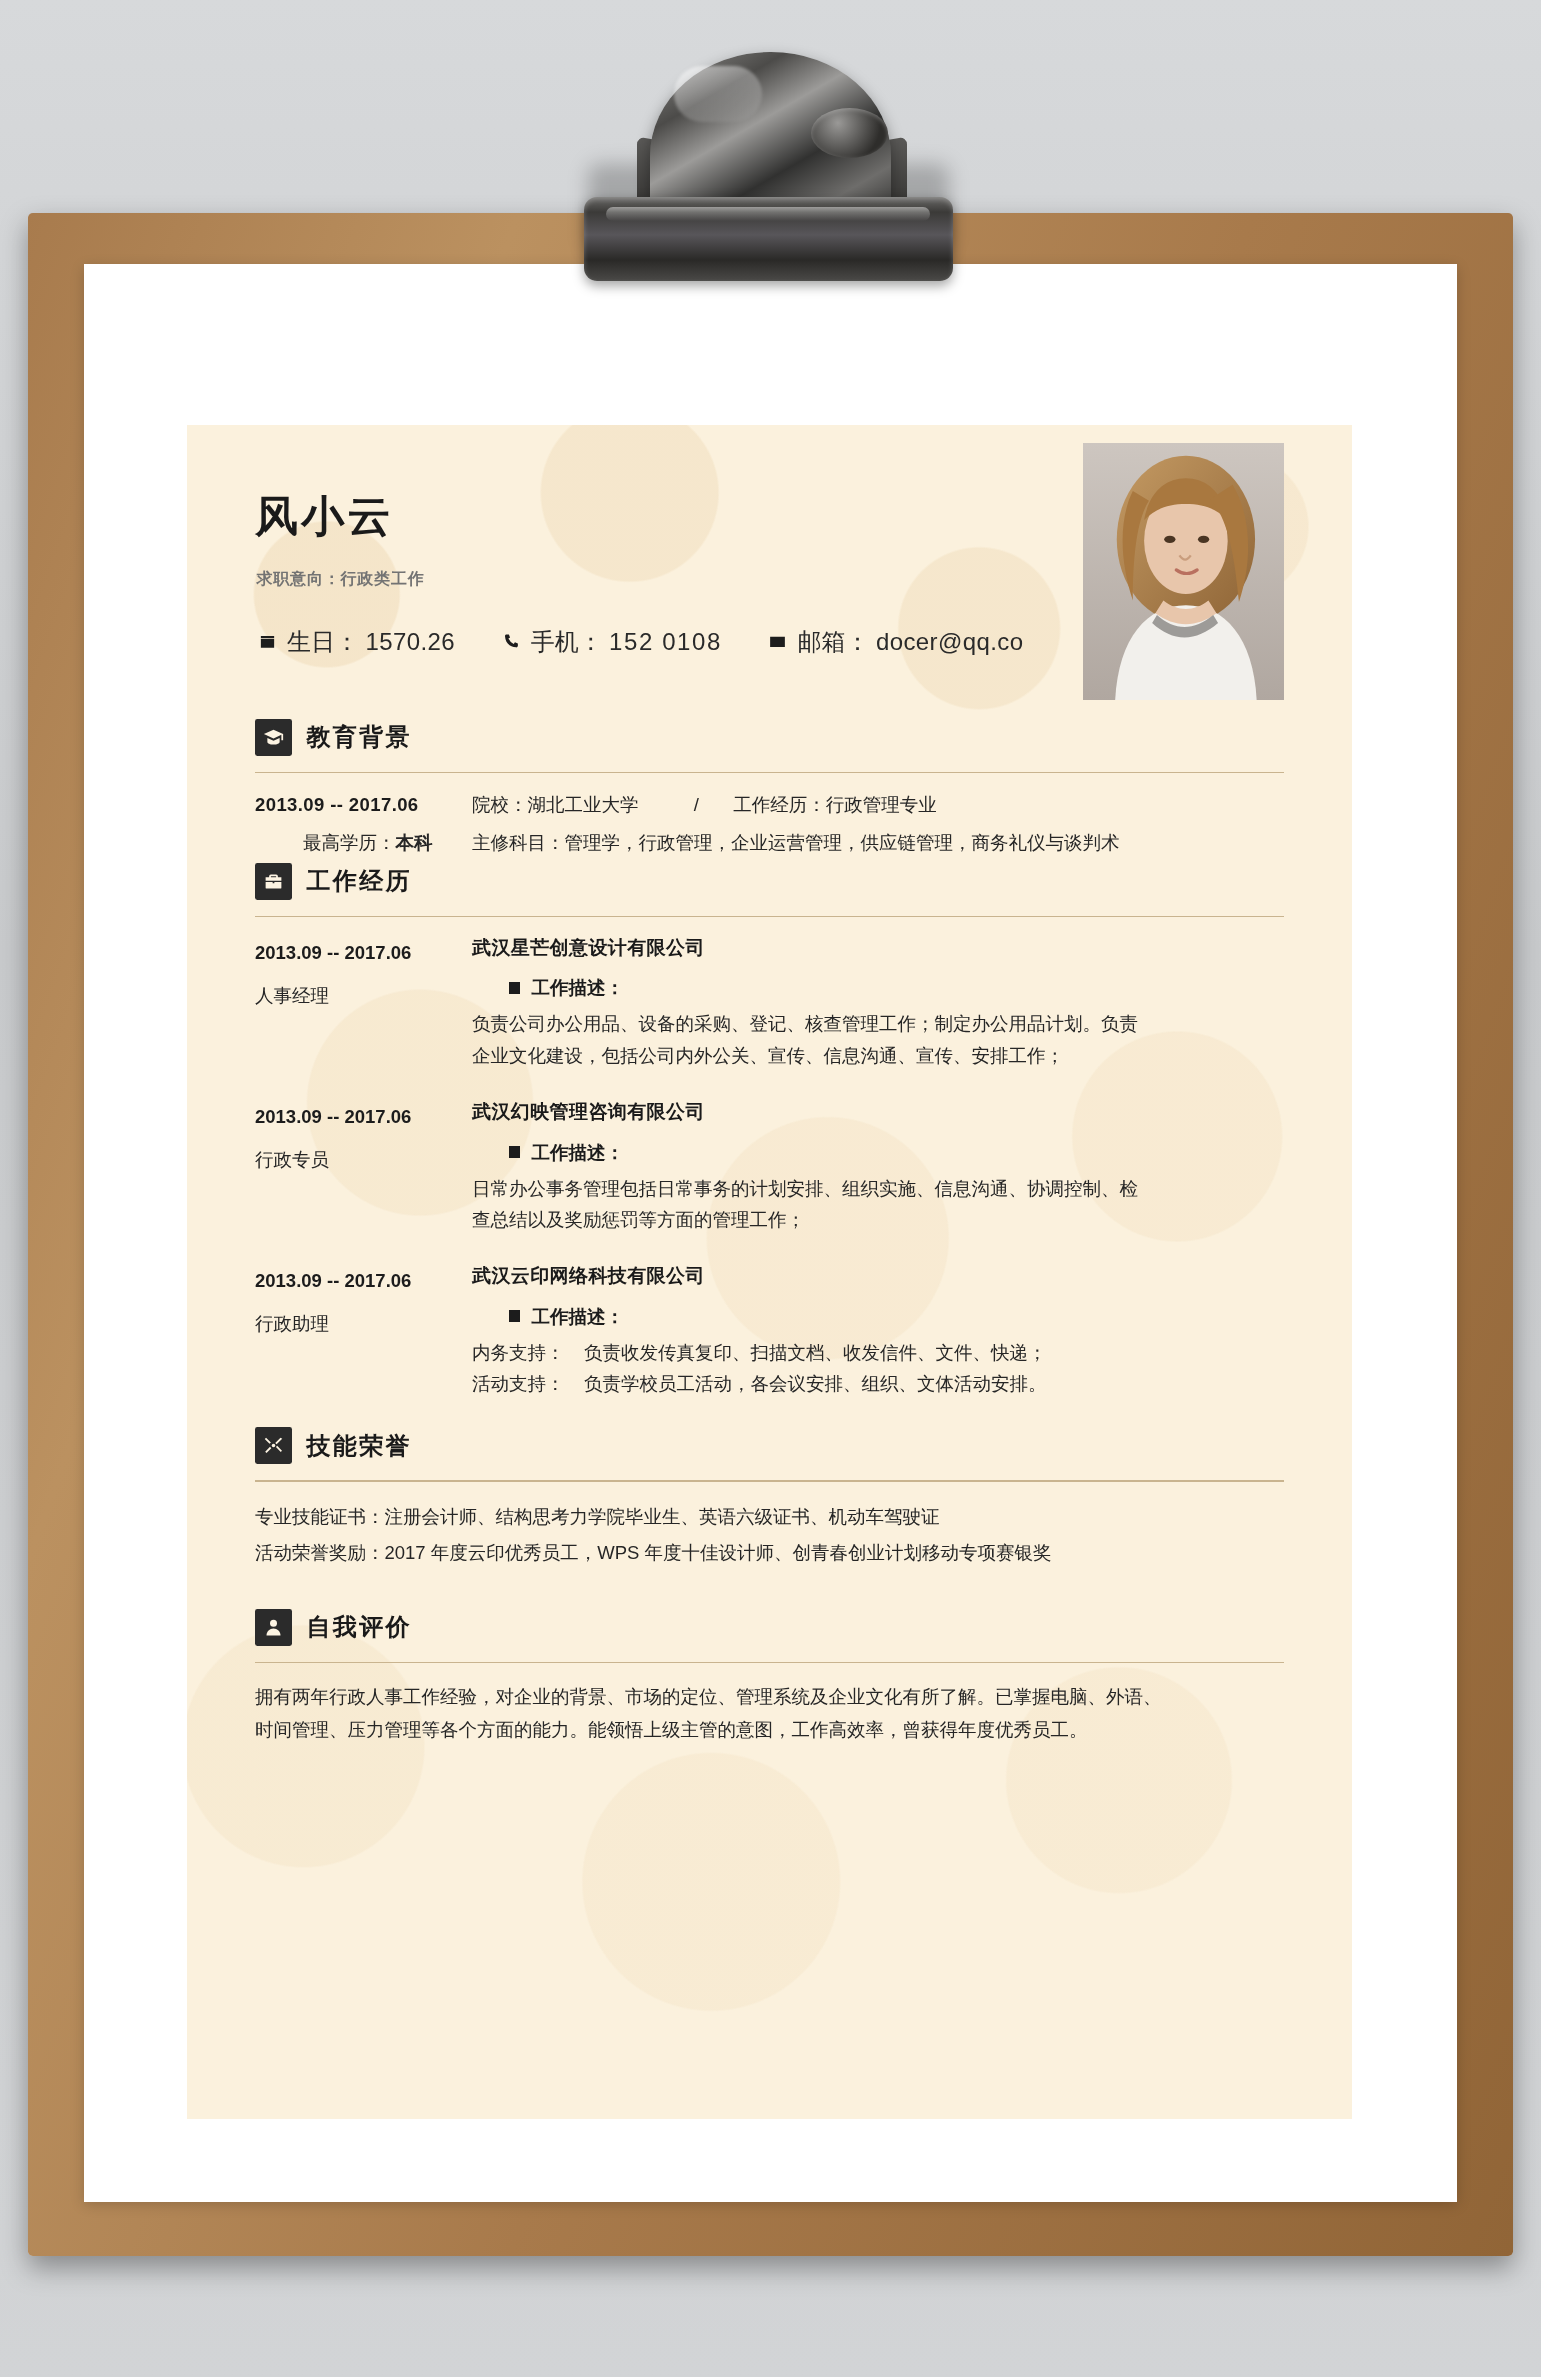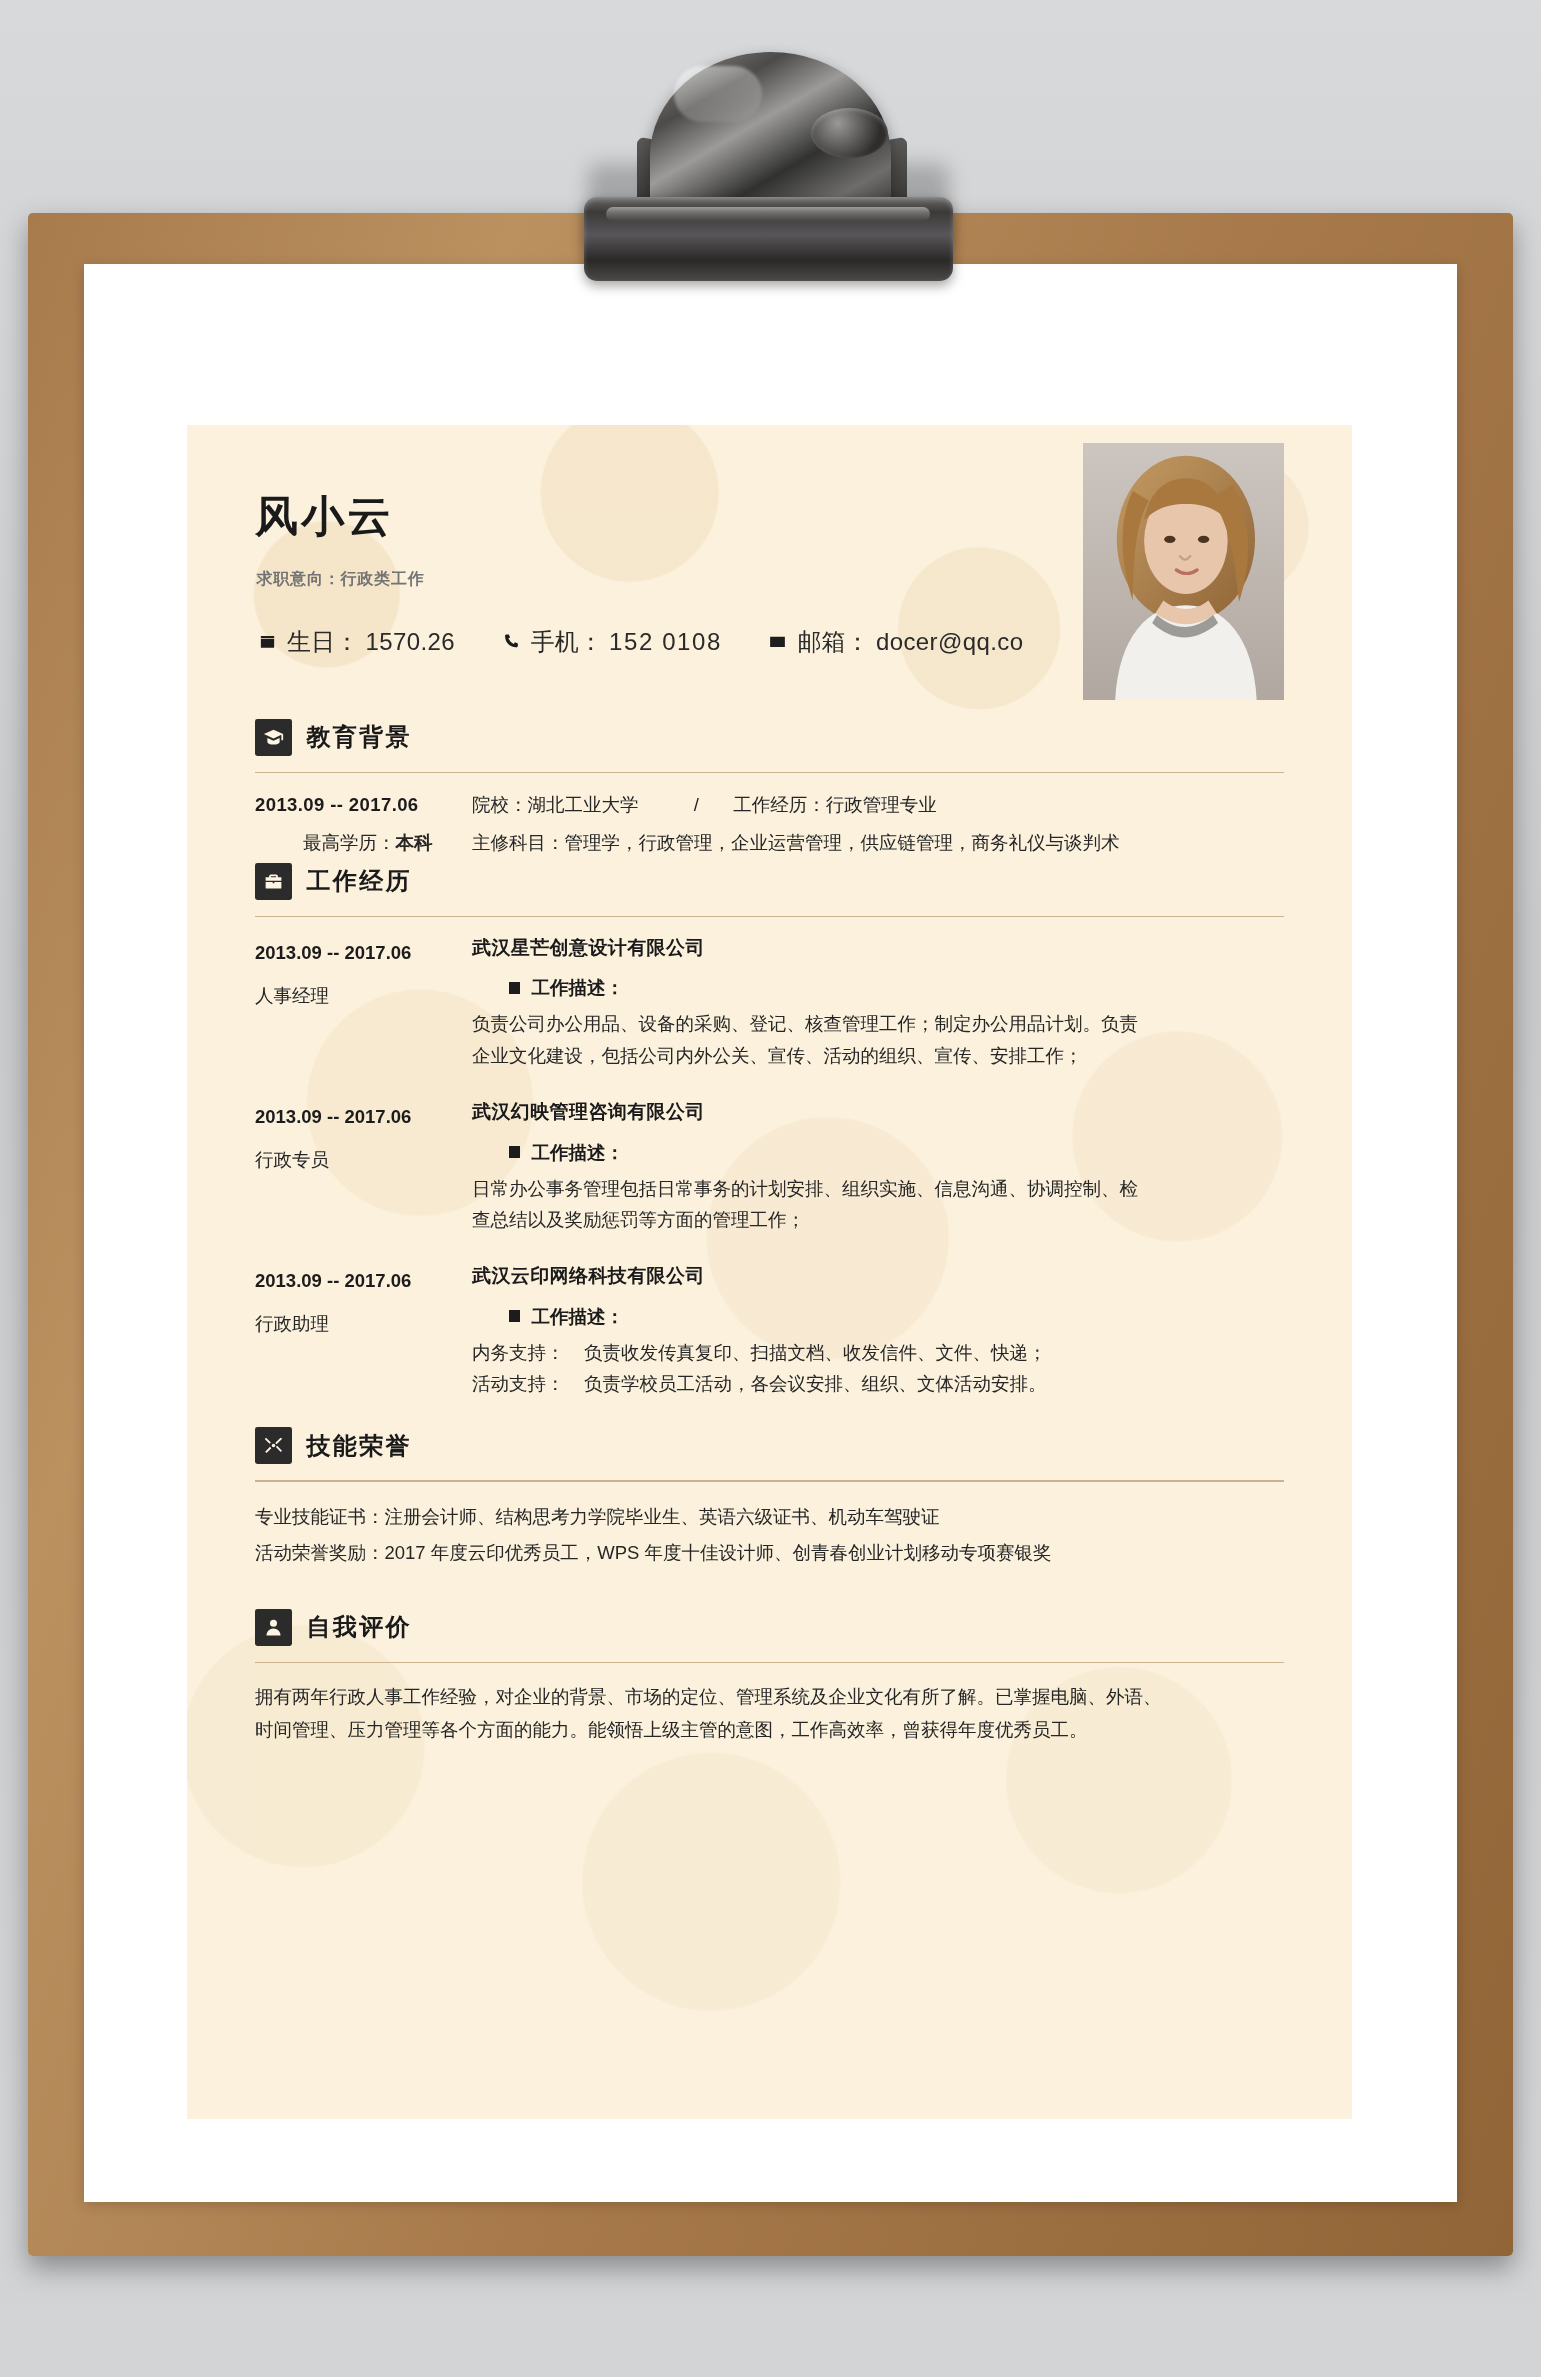--- a/index.html
+++ b/index.html
@@ -395,7 +395,7 @@
                 </div>
                 <div class="job-desc">
                   <span class="line">负责公司办公用品、设备的采购、登记、核查管理工作；制定办公用品计划。负责</span>
-                  <span class="line">企业文化建设，包括公司内外公关、宣传、活动的组织、宣传、安排工作；</span>
+                  <span class="line">企业文化建设，包括公司内外公关、宣传、信息沟通、宣传、安排工作；</span>
                 </div>
               </div>
             </div>

